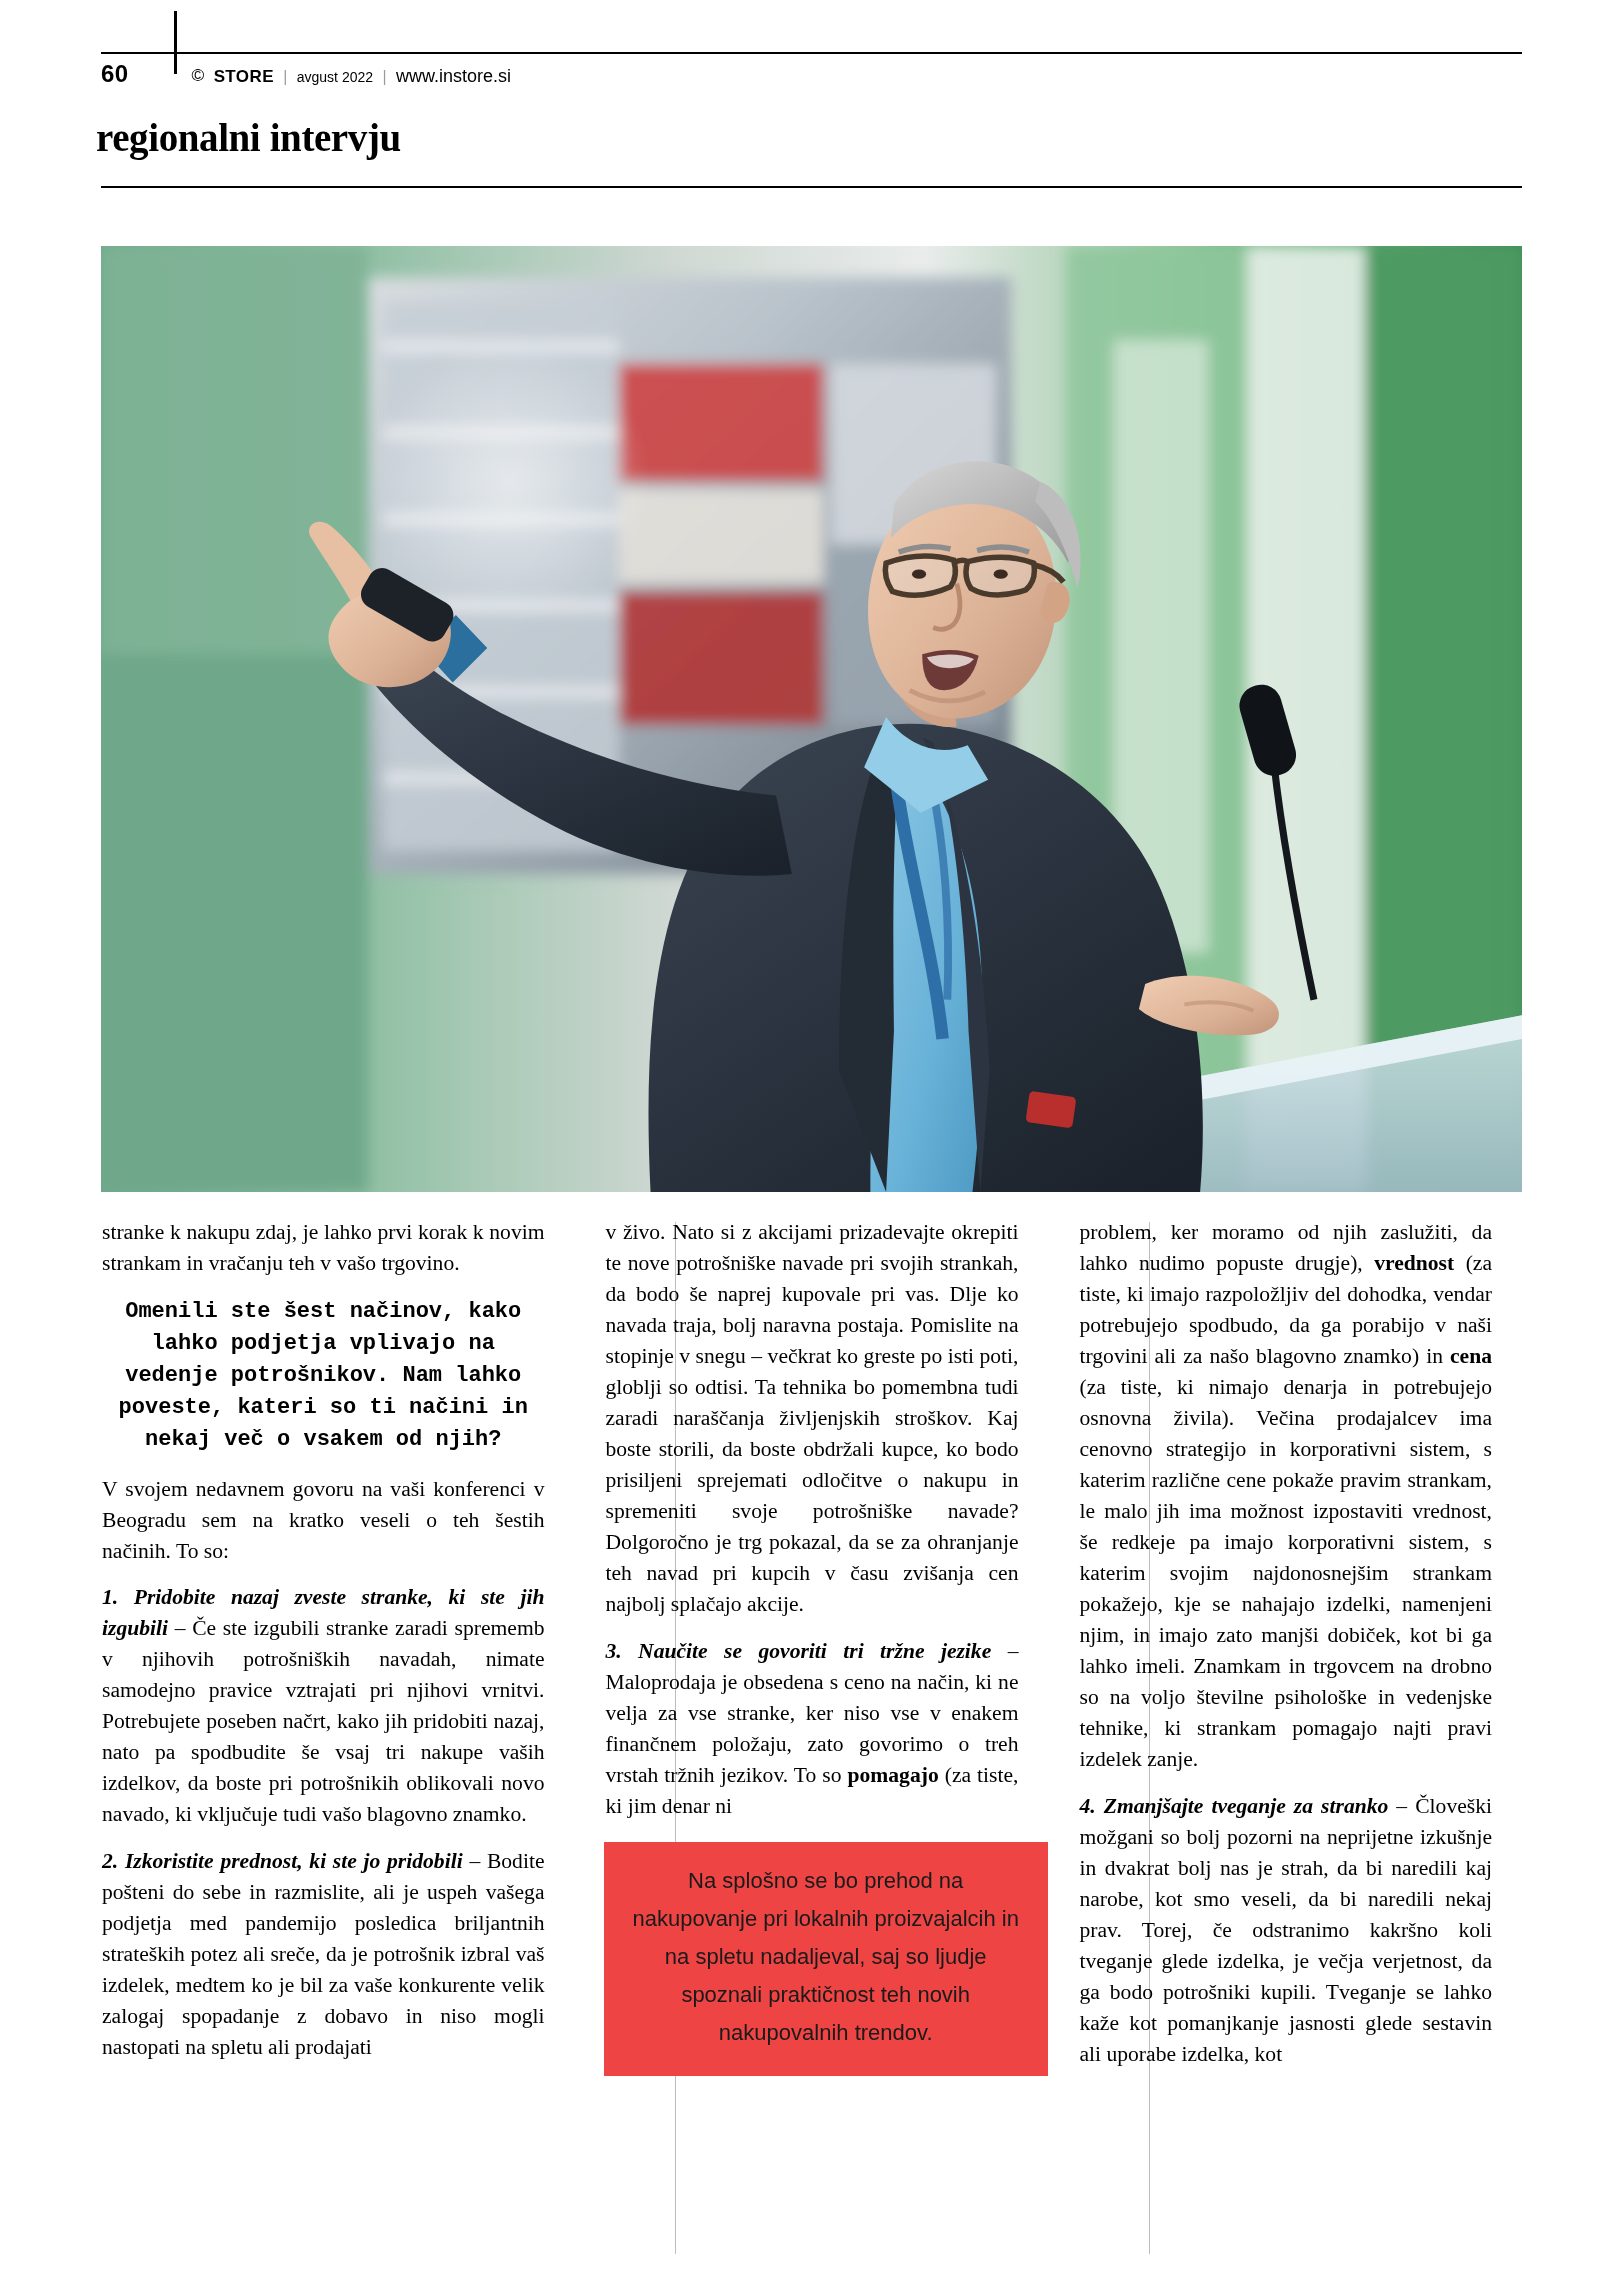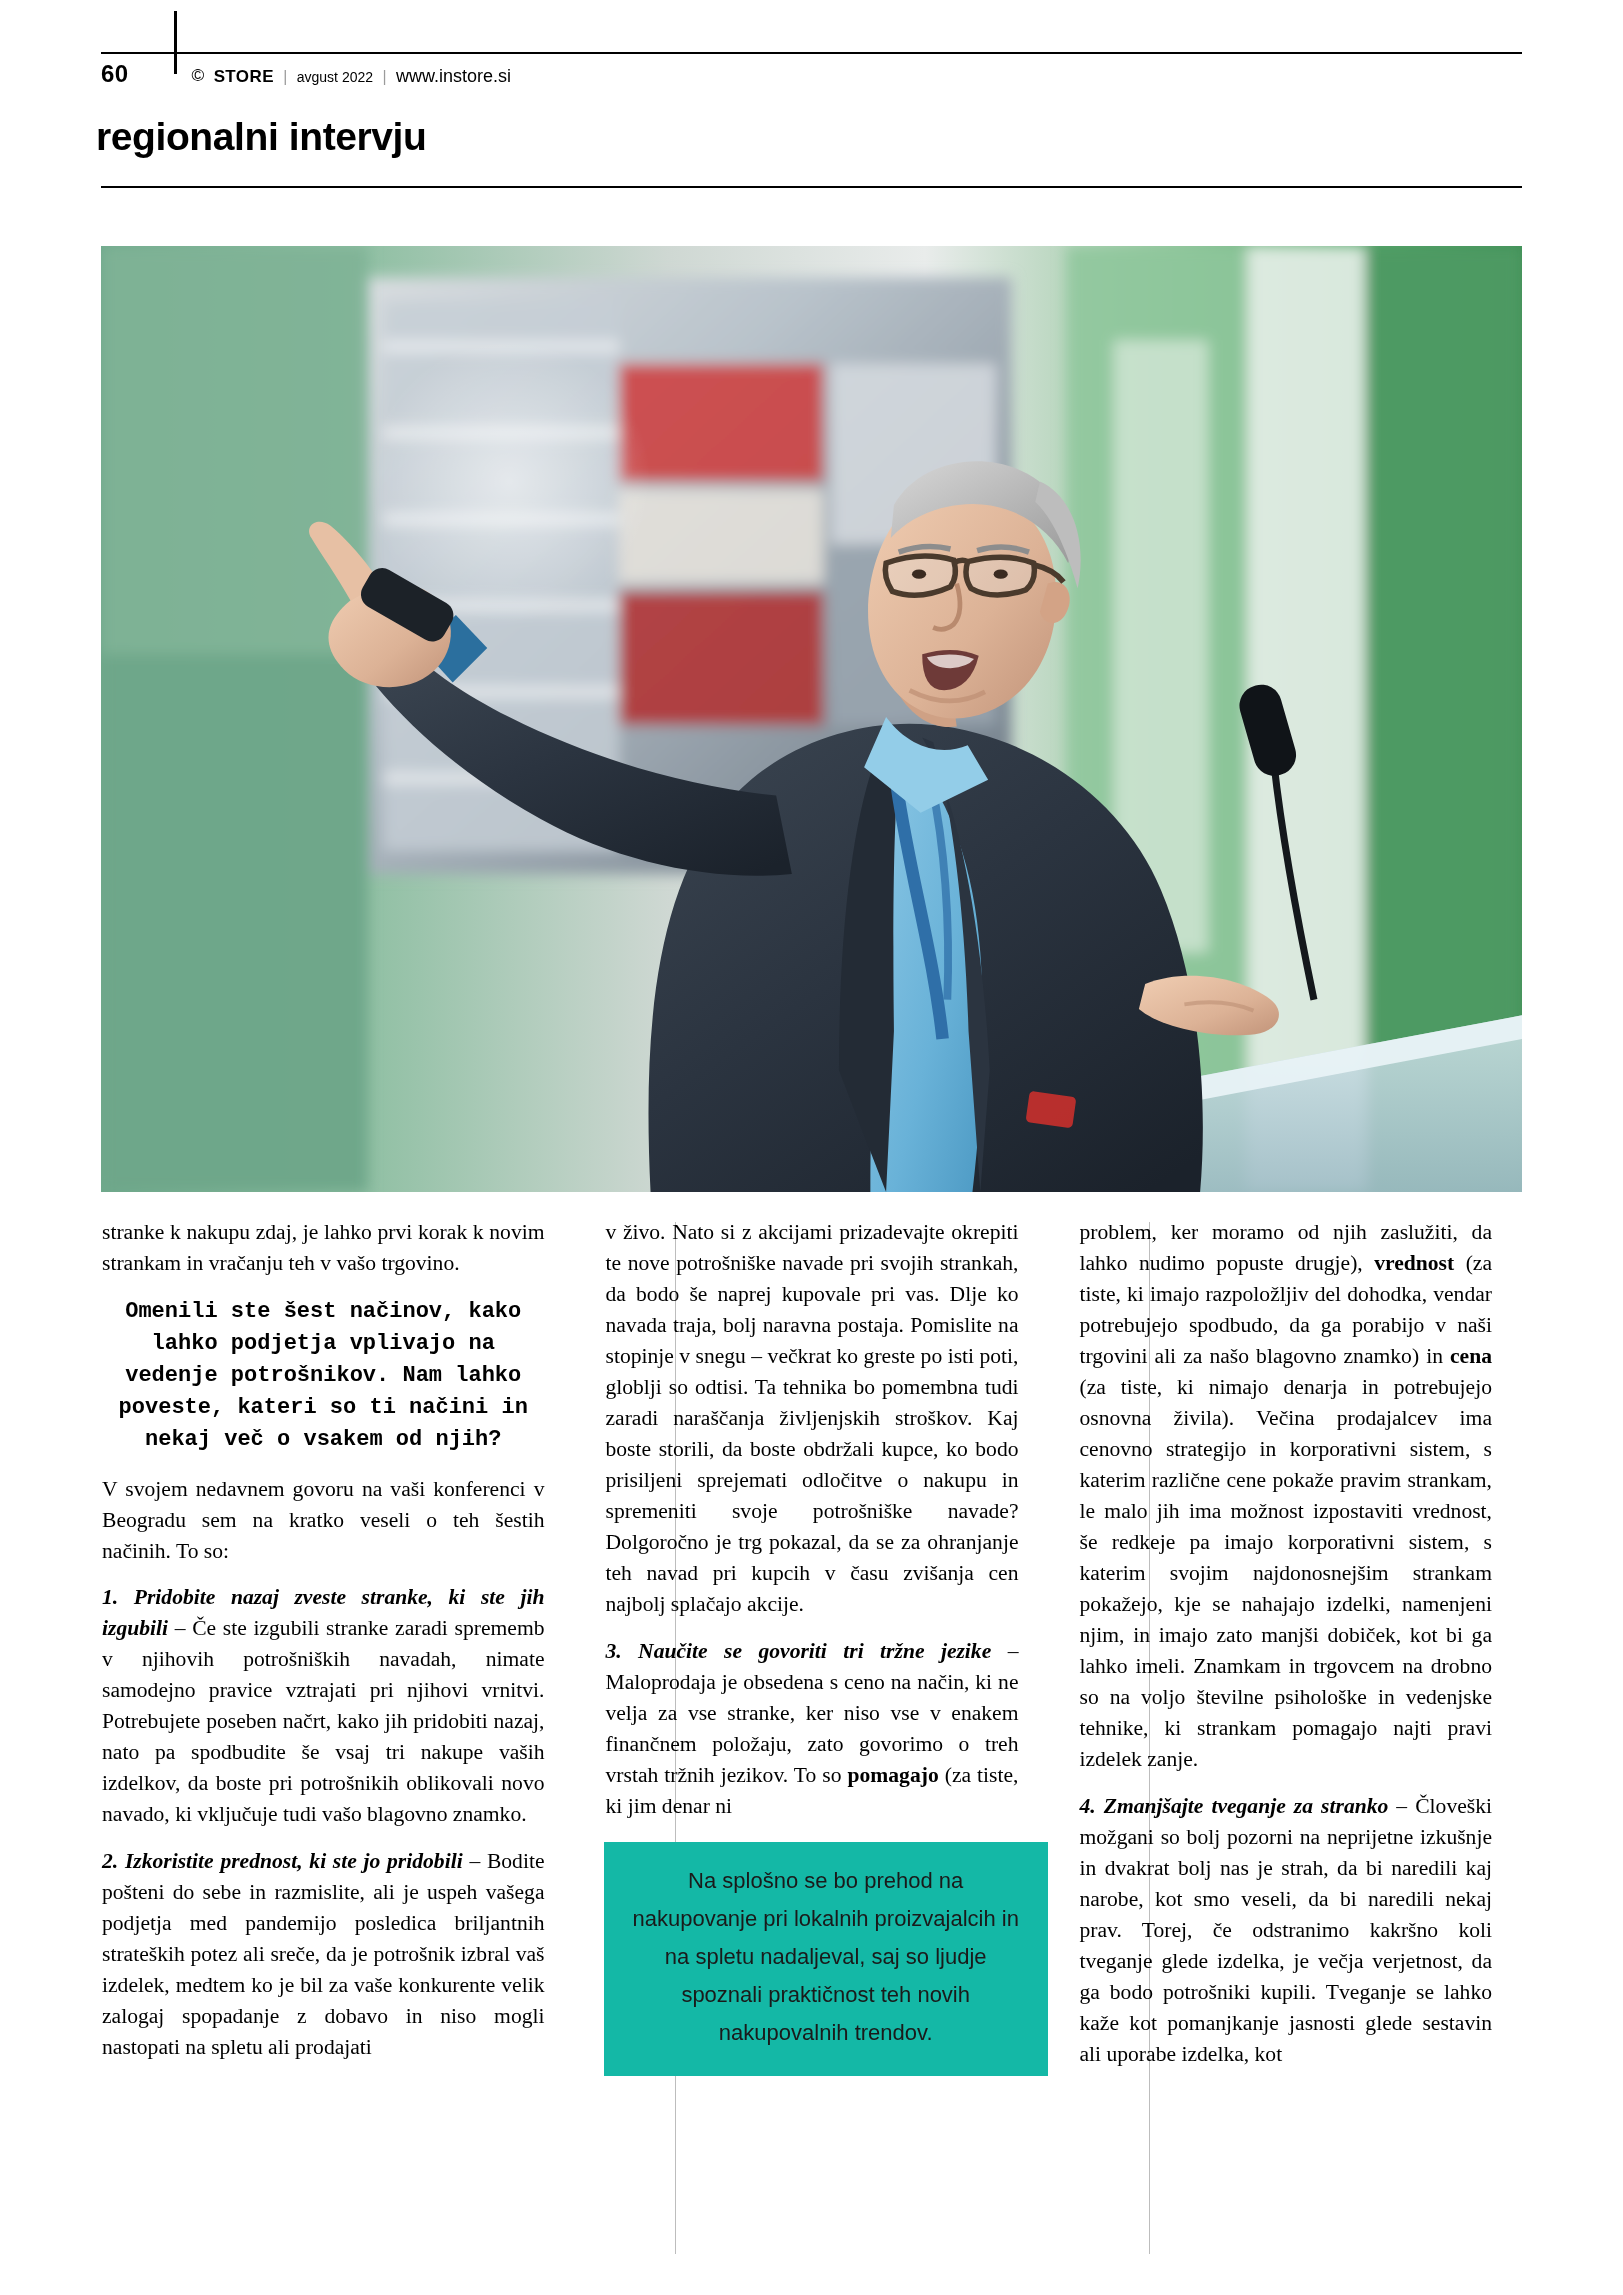--- a/index.html
+++ b/index.html
@@ -78,7 +78,7 @@
     position: absolute;
     left: 96px;
     top: 115px;
-    font-family: Liberation Sans, sans-serif;
+    font-family: Liberation Serif, serif;
     font-weight: bold;
     font-size: 39px;
     letter-spacing: -0.4px;

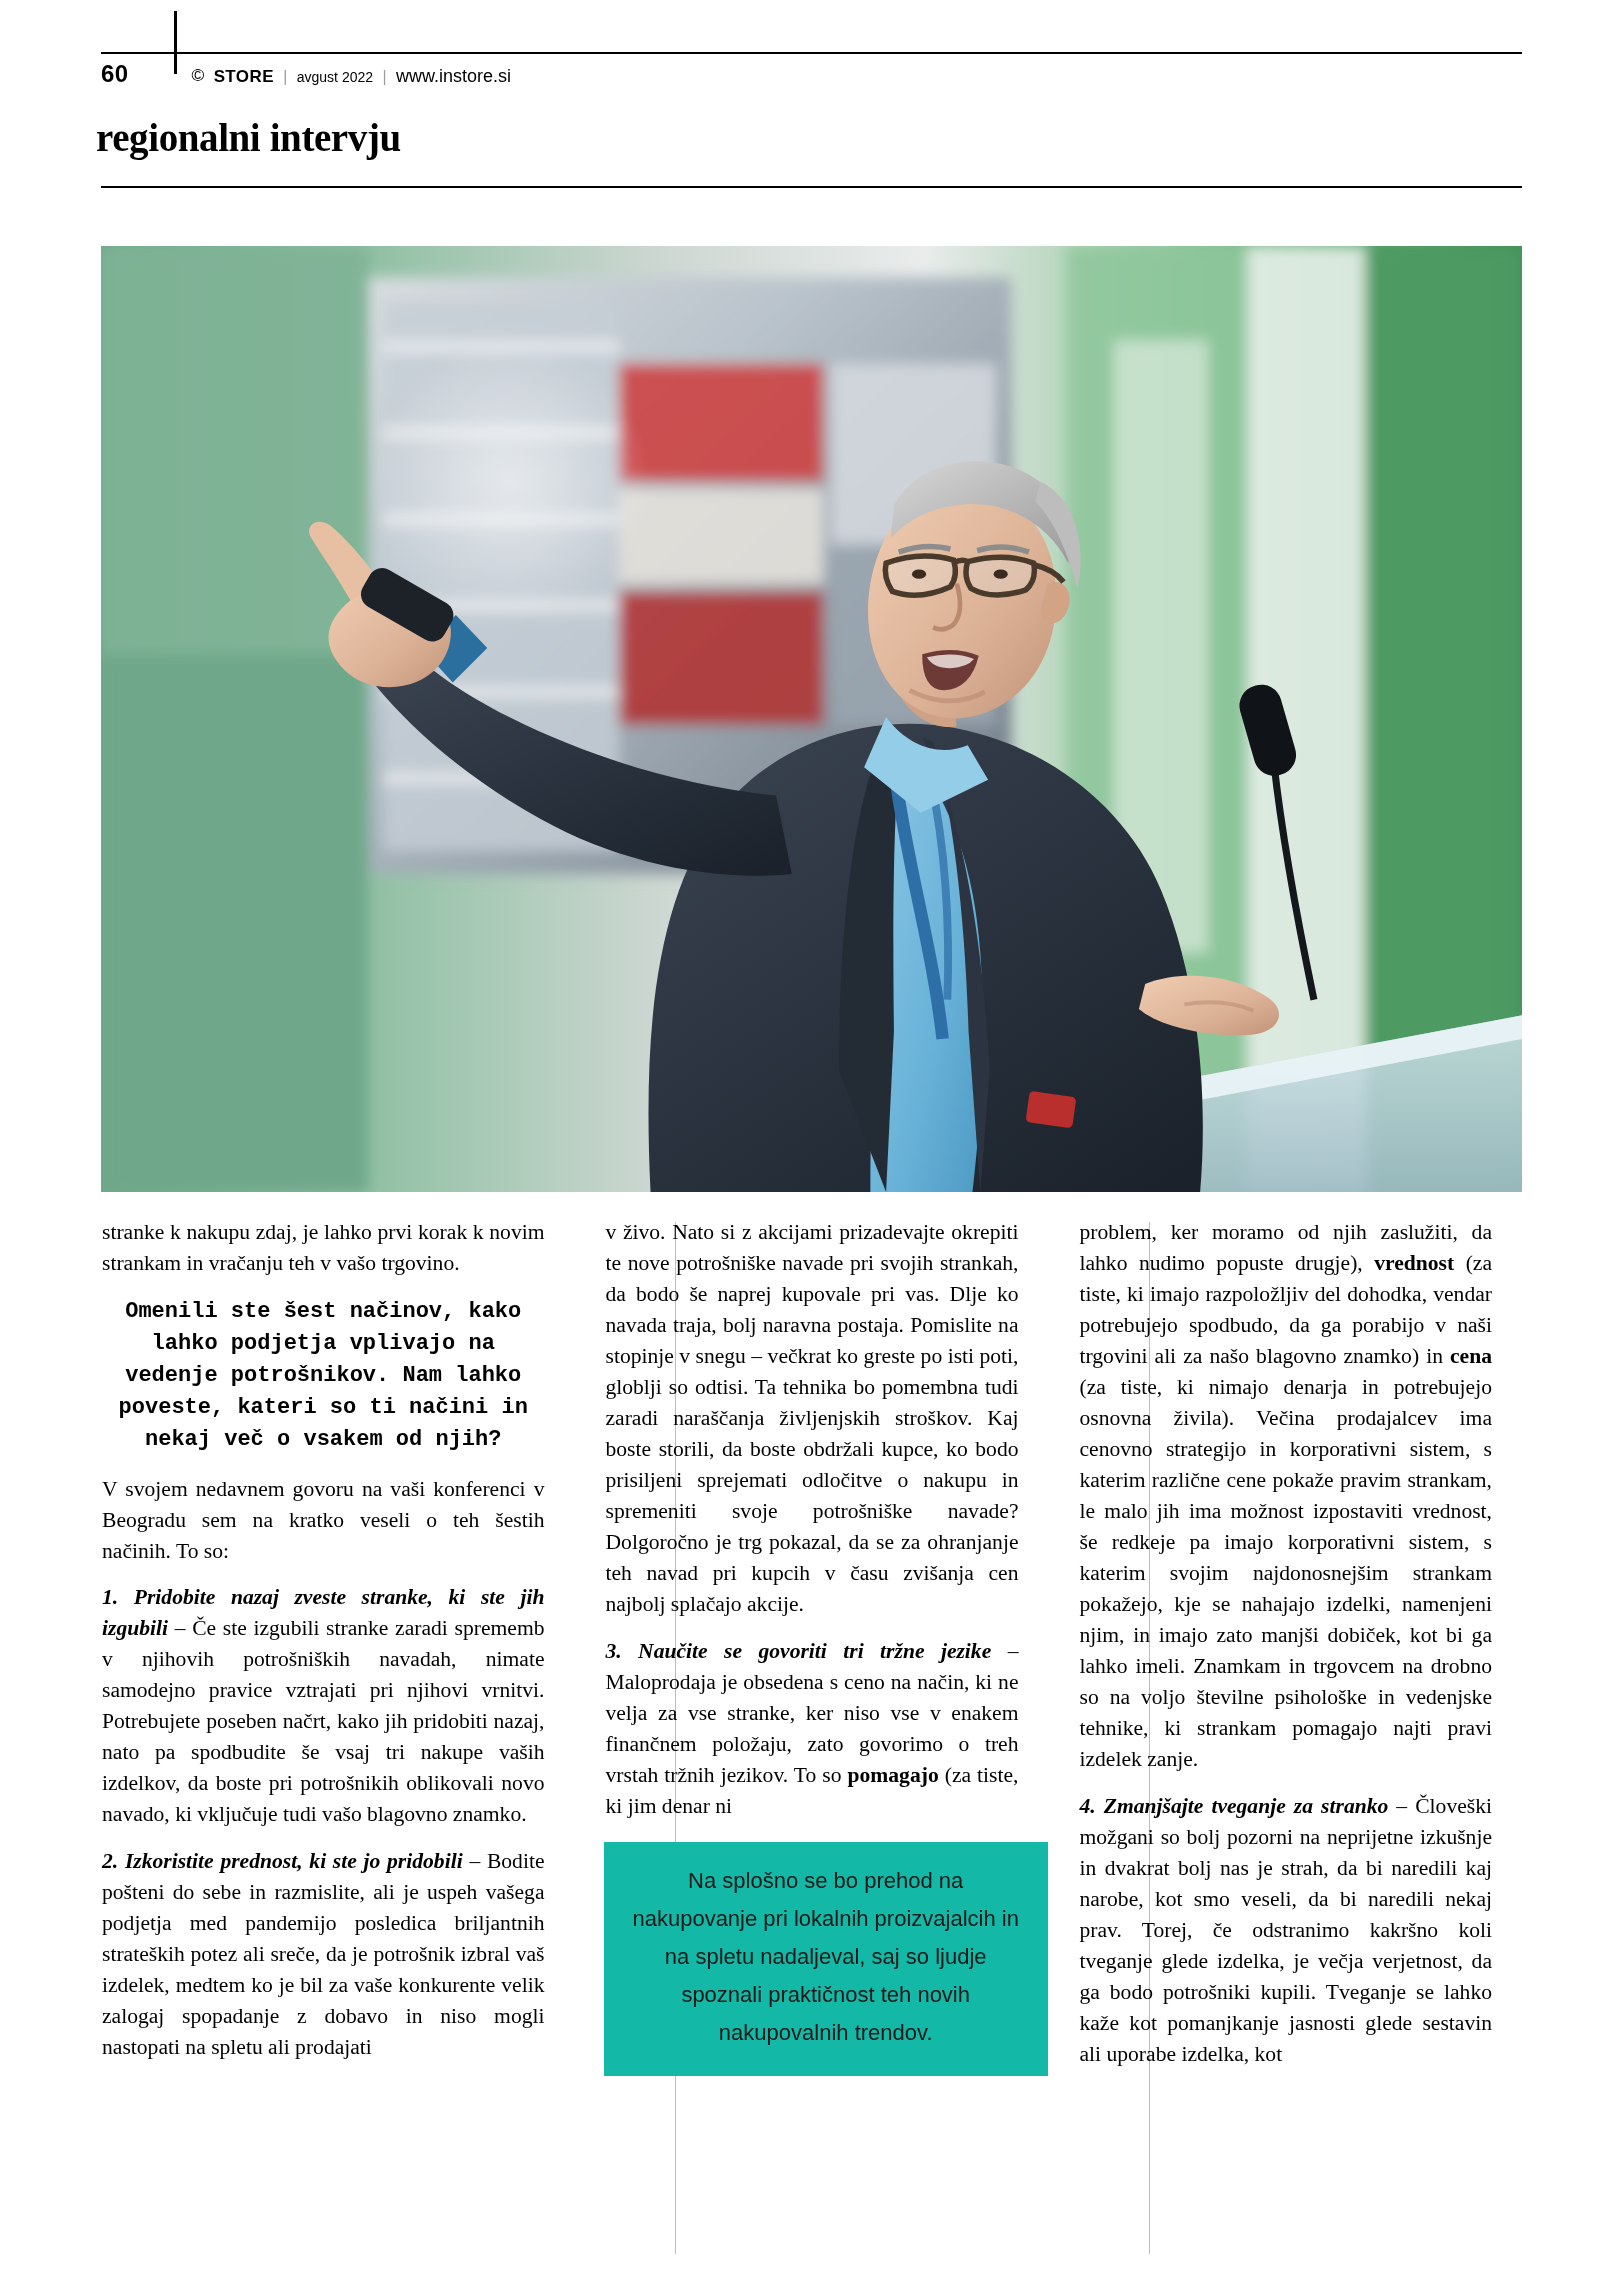--- a/index.html
+++ b/index.html
@@ -150,7 +150,7 @@
   
   .pullquote {
     margin-top: 20.4px;
-    background: #14b8a6;
+    background: #ef4444;
     padding: 20.4px 27px 23.6px 27px;
     font-family: "Liberation Sans", sans-serif;
     font-size: 22px;

